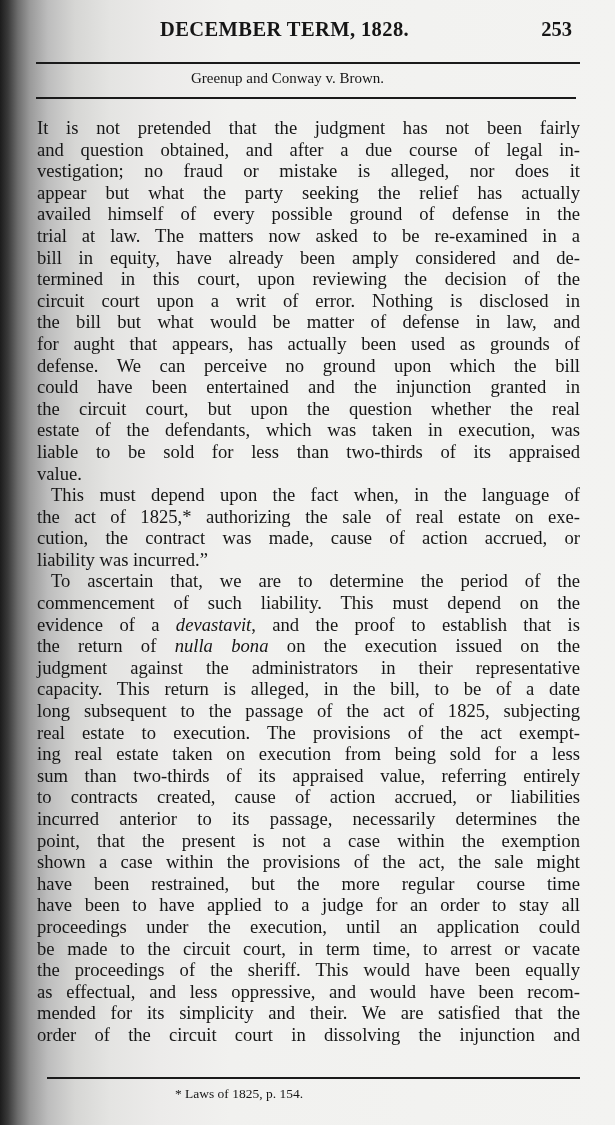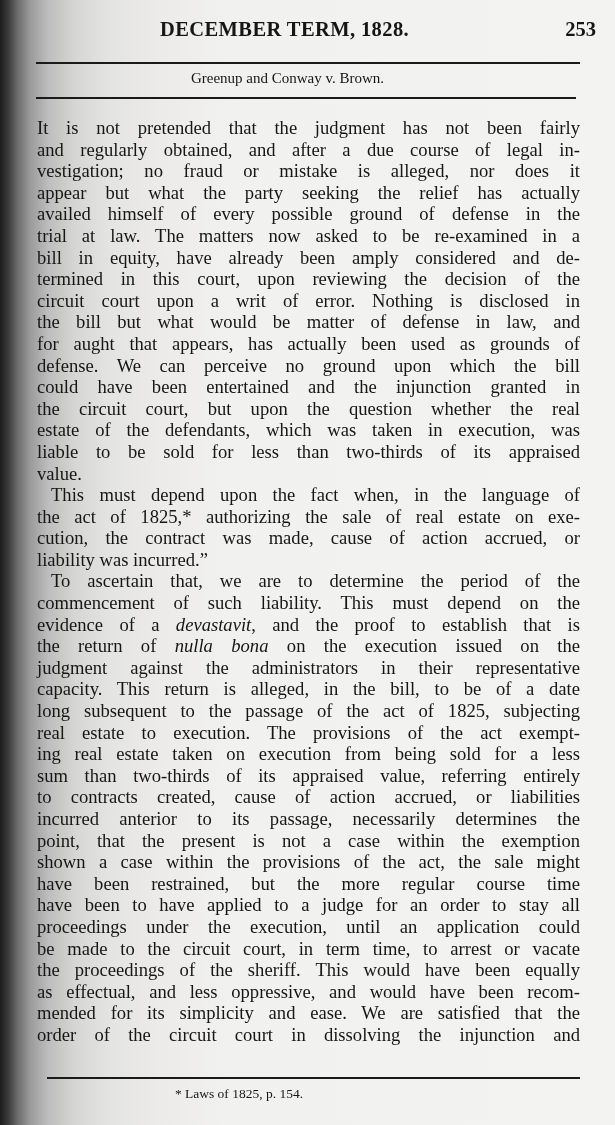--- a/index.html
+++ b/index.html
@@ -38,7 +38,7 @@
   }
   .page-number {
     position: absolute;
-    right: 19px; top: 4px;
+    right: 43px; top: 4px;
     font-size: 20.5px;
     margin-left: 32px;
   }

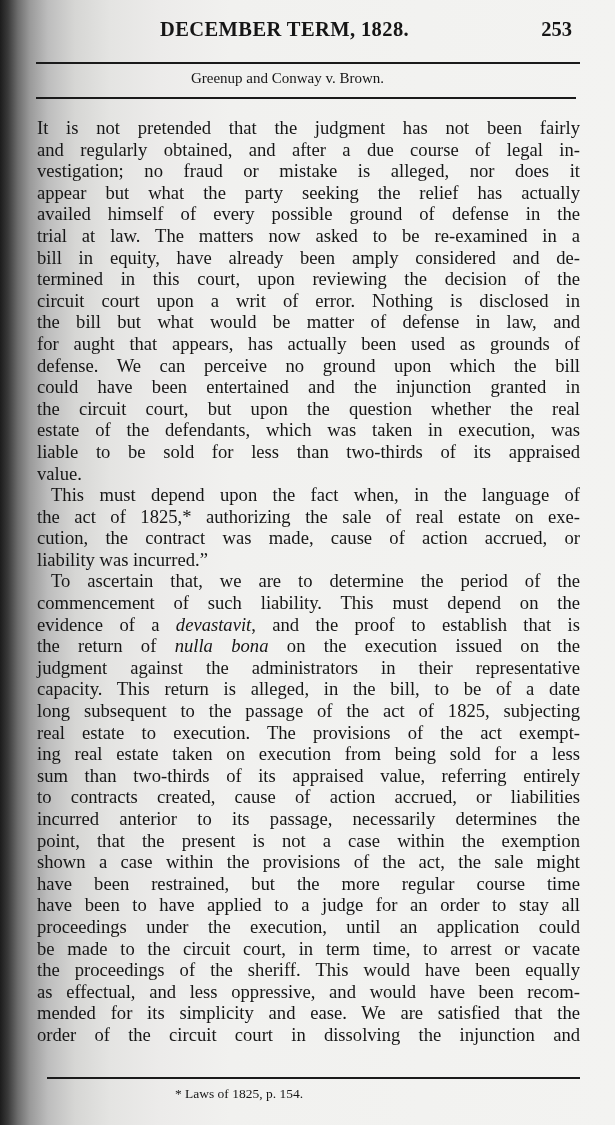--- a/index.html
+++ b/index.html
@@ -104,7 +104,7 @@
 
   <div class="body-text" id="body-text">
       <div class="line">It is not pretended that the judgment has not been fairly</div>
-      <div class="line">and regularly obtained, and after a due course of legal in-</div>
+      <div class="line">and question obtained, and after a due course of legal in-</div>
       <div class="line">vestigation; no fraud or mistake is alleged, nor does it</div>
       <div class="line">appear but what the party seeking the relief has actually</div>
       <div class="line">availed himself of every possible ground of defense in the</div>

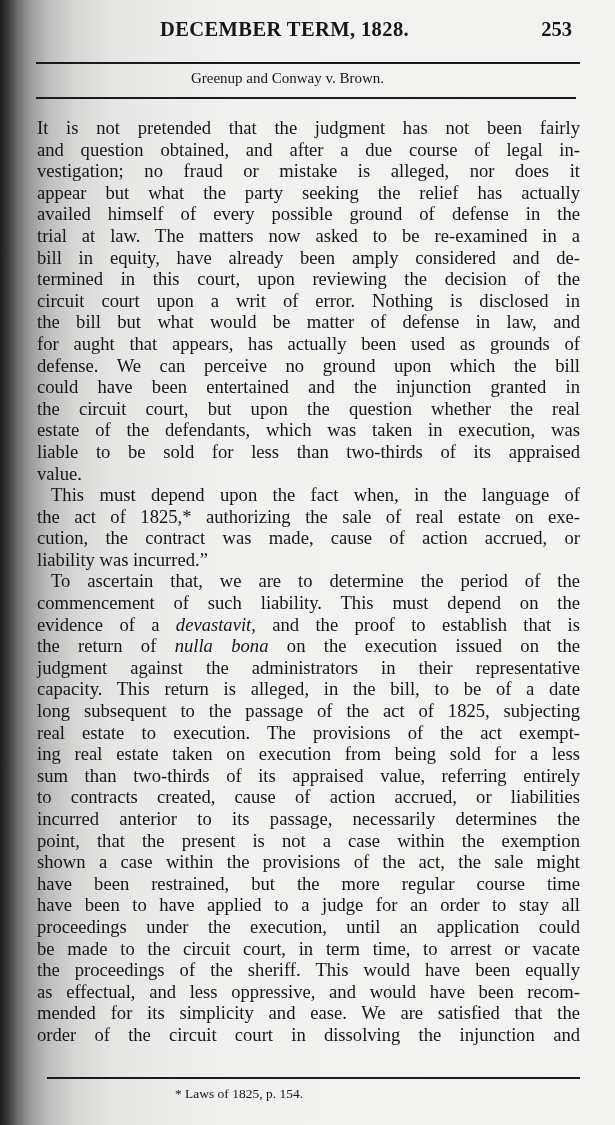--- a/index.html
+++ b/index.html
@@ -144,7 +144,7 @@
       <div class="line">be made to the circuit court, in term time, to arrest or vacate</div>
       <div class="line">the proceedings of the sheriff. This would have been equally</div>
       <div class="line">as effectual, and less oppressive, and would have been recom-</div>
-      <div class="line">mended for its simplicity and ease. We are satisfied that the</div>
+      <div class="line">mended for its simplicity and their. We are satisfied that the</div>
       <div class="line">order of the circuit court in dissolving the injunction and</div>
     </div>
 

